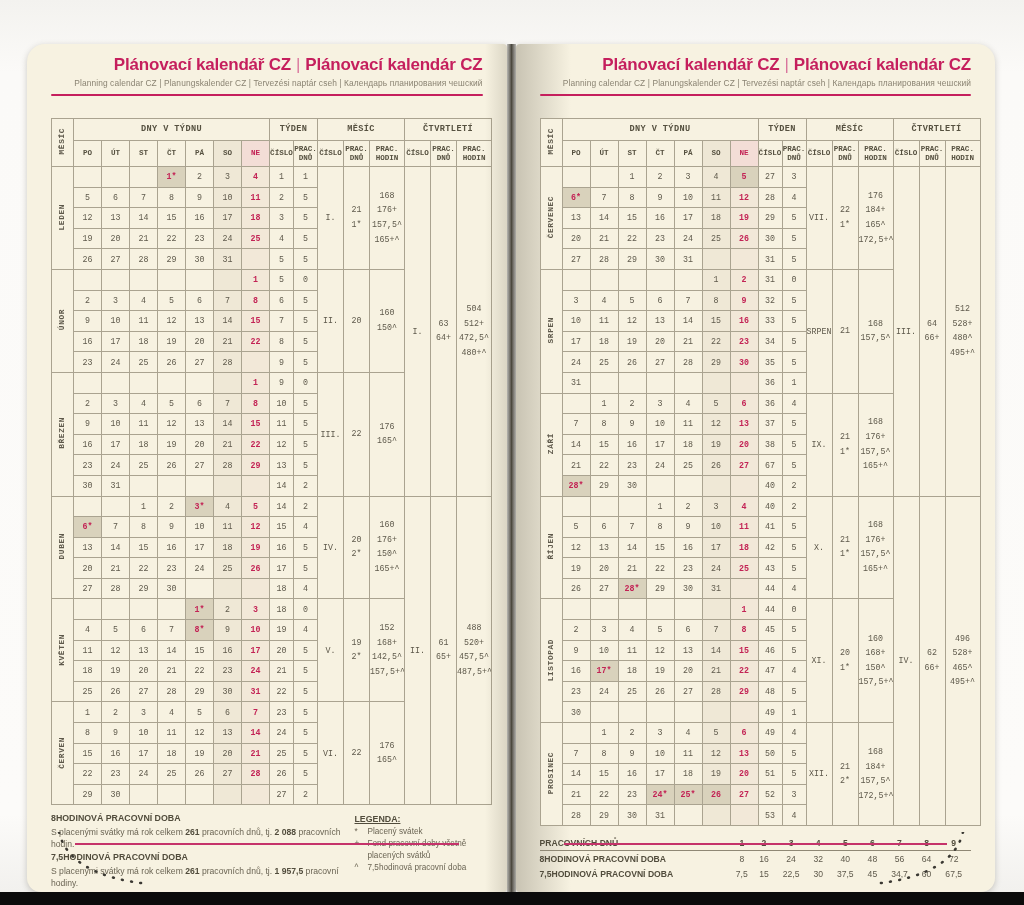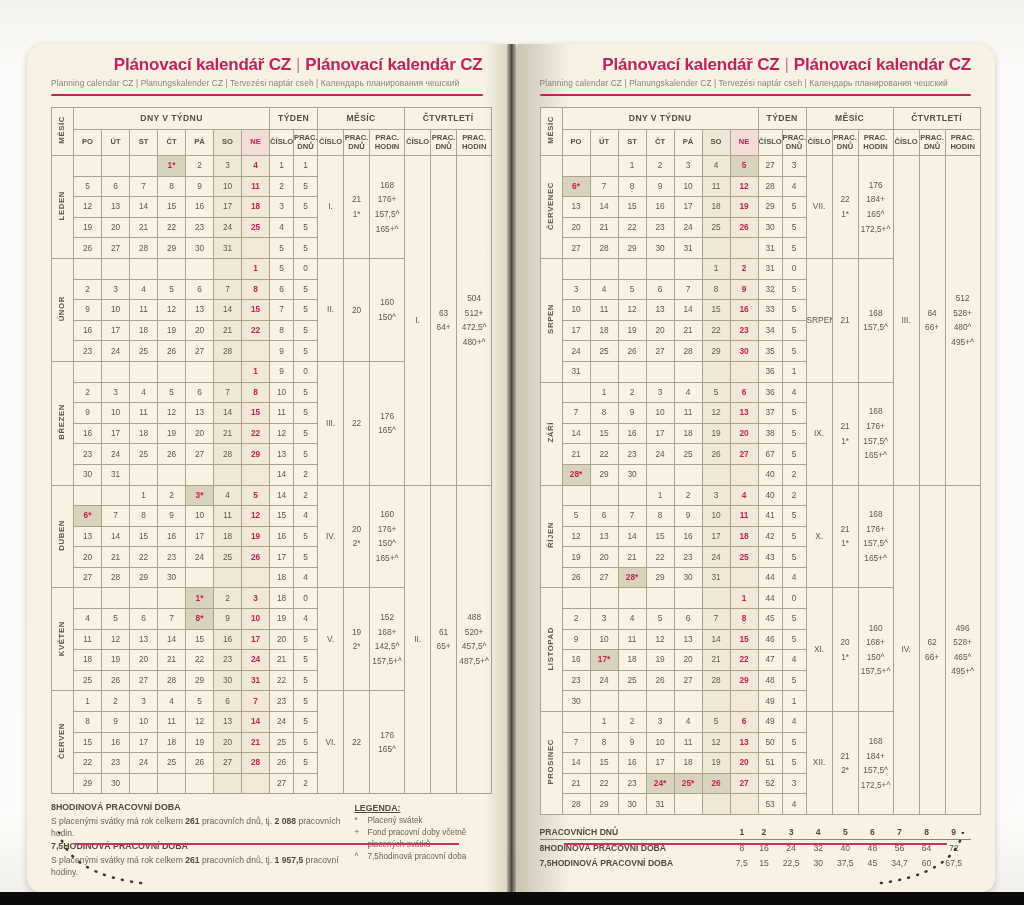--- a/index.html
+++ b/index.html
@@ -26,7 +26,7 @@
 
   .ptitle{margin-top:11px;text-align:right;font-size:17px;font-weight:bold;color:#c51f5d;letter-spacing:-.2px;}
   .ptitle .sep{font-weight:normal;color:#d9749c;padding:0 5px;}
-  .psub{margin-top:3px;text-align:left;font-size:8.4px;color:#8a8372;letter-spacing:.1px;}
+  .psub{margin-top:3px;text-align:right;font-size:8.4px;color:#8a8372;letter-spacing:.1px;}
   .prule{height:2px;background:#c51f5d;margin-top:6px;border-radius:1px;}
 
   table.cal{border-collapse:collapse;width:100%;table-layout:fixed;margin-top:11px;}

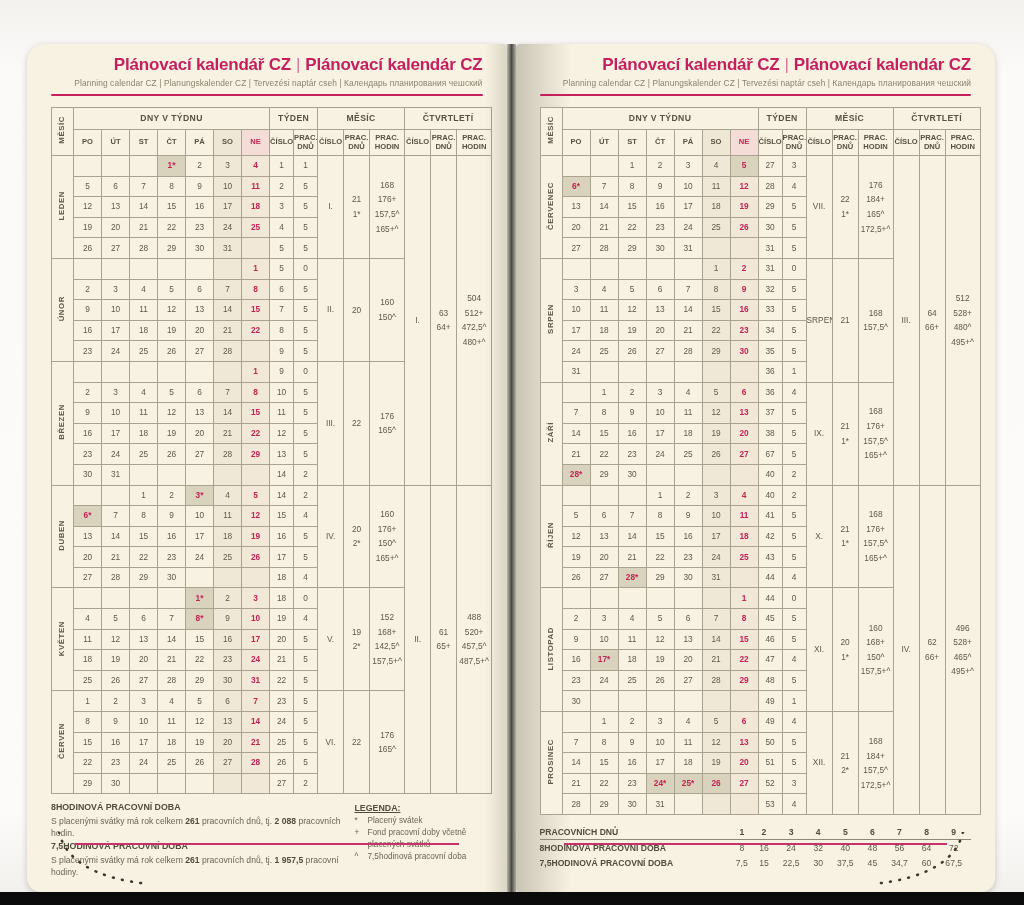--- a/index.html
+++ b/index.html
@@ -29,7 +29,7 @@
   .psub{margin-top:3px;text-align:right;font-size:8.4px;color:#8a8372;letter-spacing:.1px;}
   .prule{height:2px;background:#c51f5d;margin-top:6px;border-radius:1px;}
 
-  table.cal{border-collapse:collapse;width:100%;table-layout:fixed;margin-top:11px;}
+  table.cal{border-collapse:collapse;width:100%;table-layout:fixed;margin-top:22px;font-family:Liberation Mono, monospace;}
   .cal th,.cal td{border:1px solid #aaa390;padding:0;text-align:center;vertical-align:middle;
      color:#5e594b;font-size:8.3px;line-height:1.1;overflow:hidden;}
   .cal thead th{font-weight:bold;color:#565140;background:#f7f2e1;}

